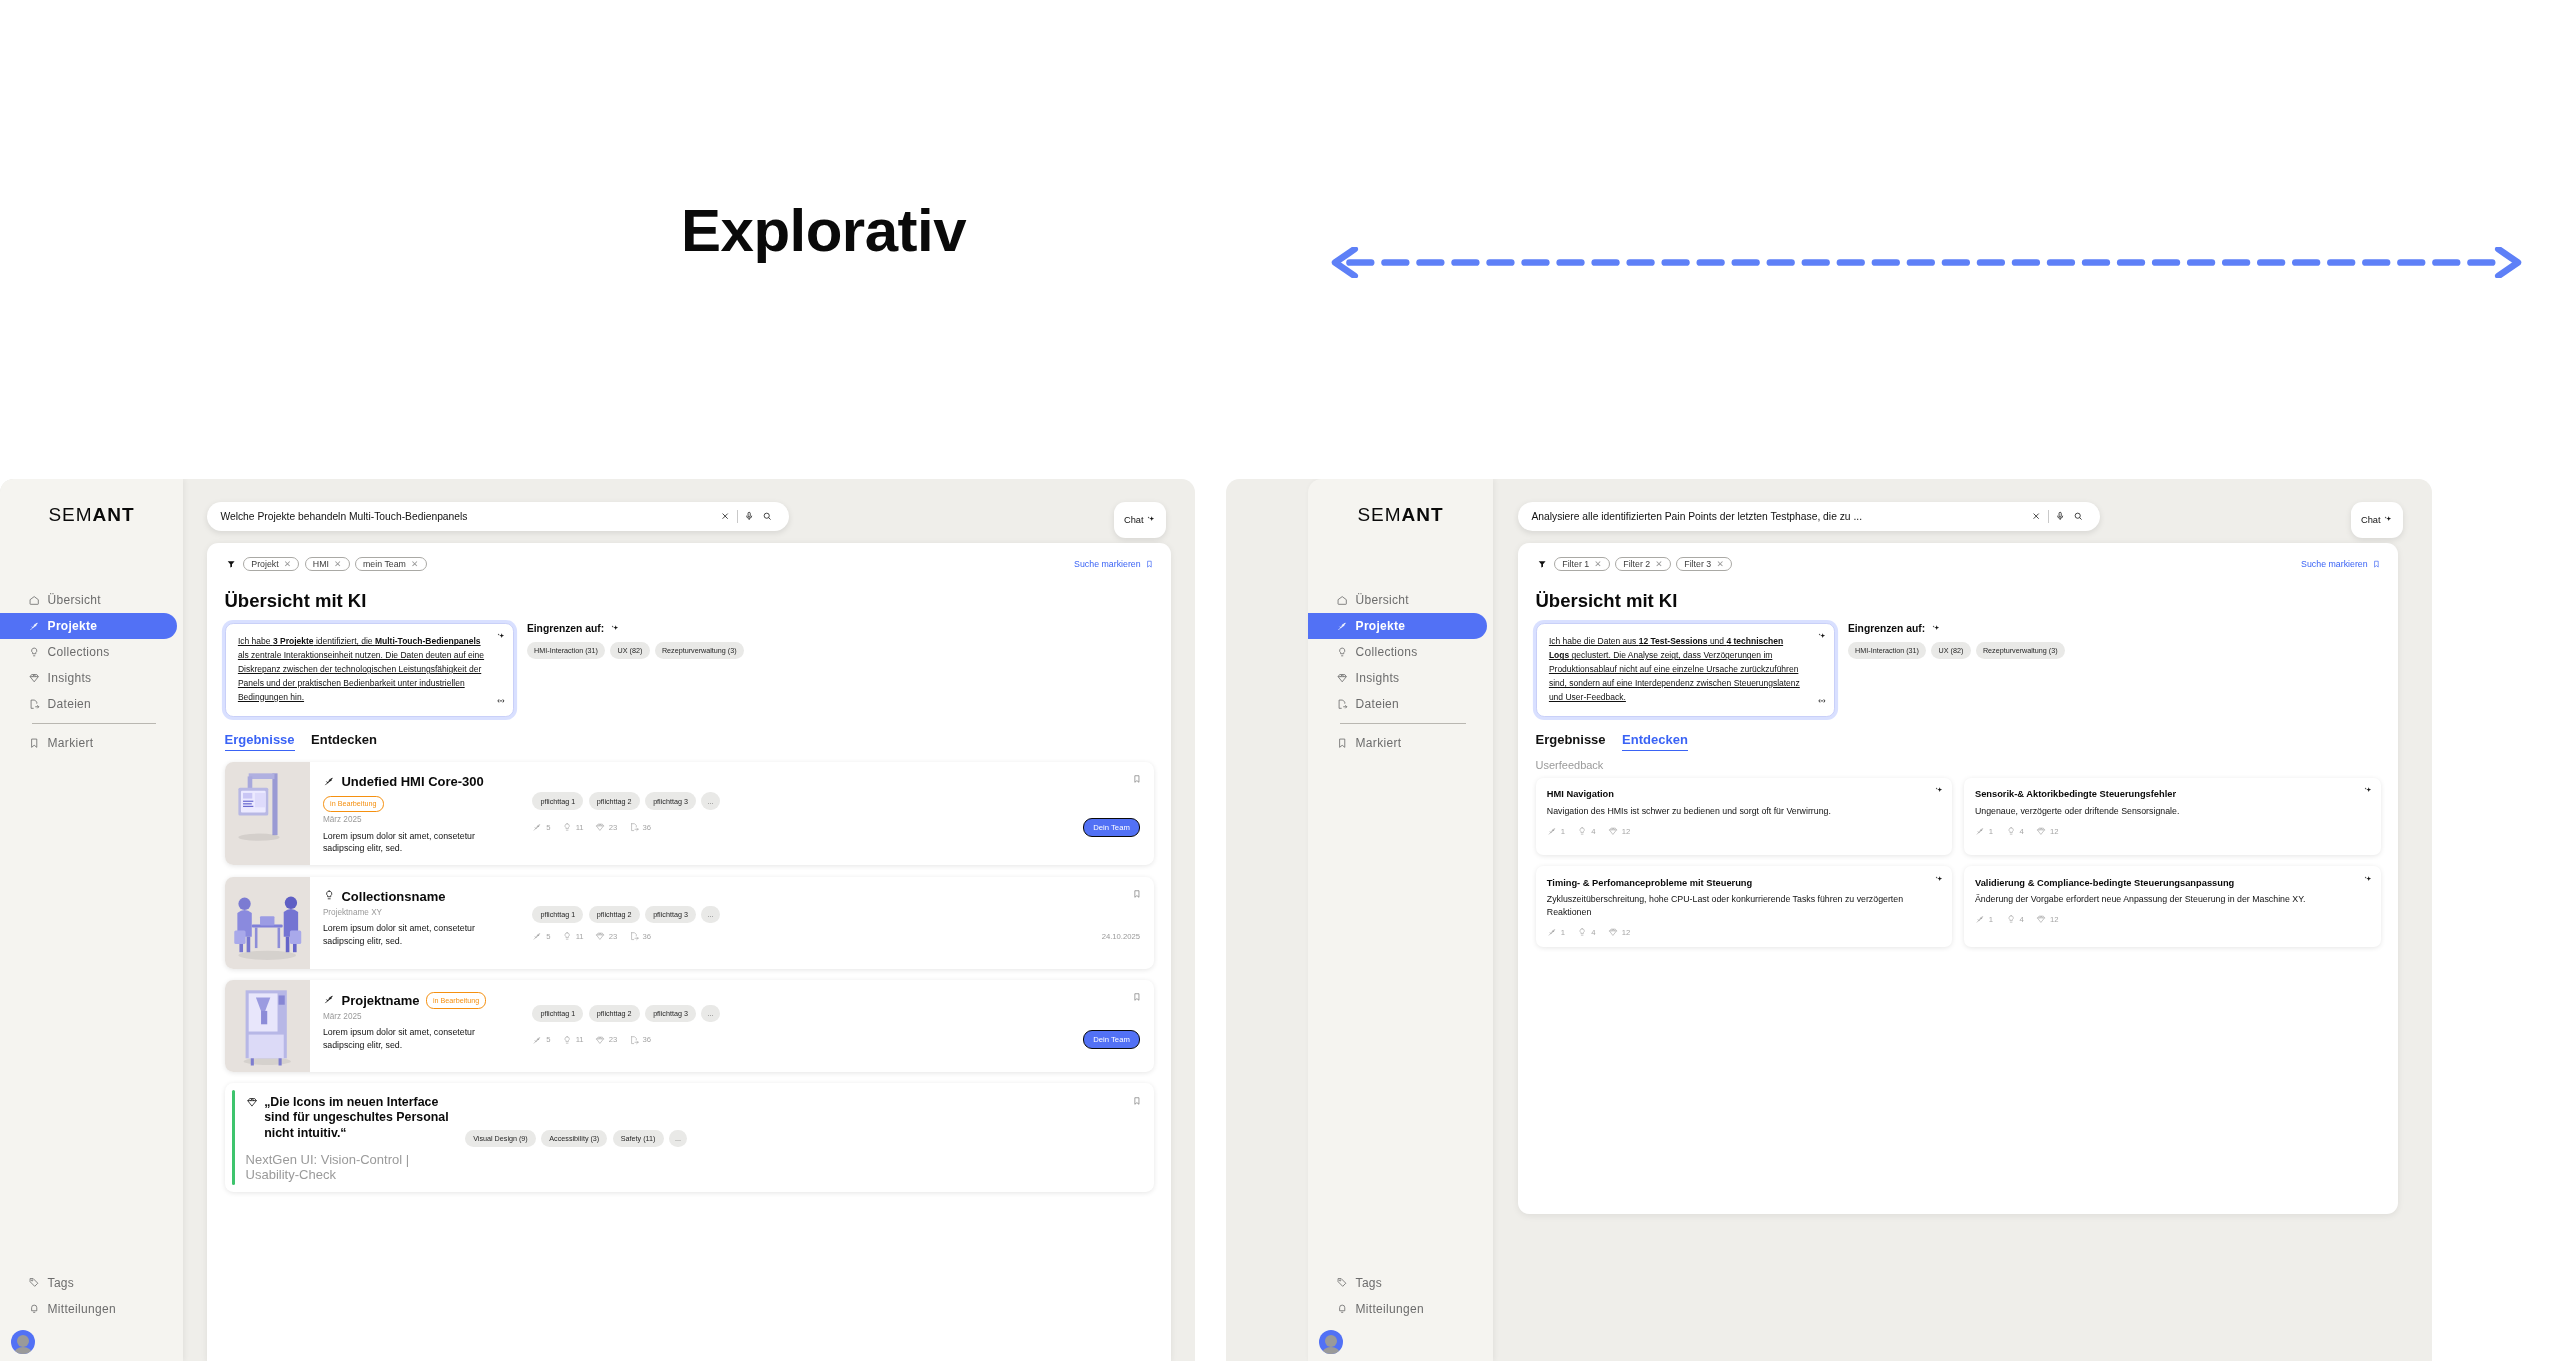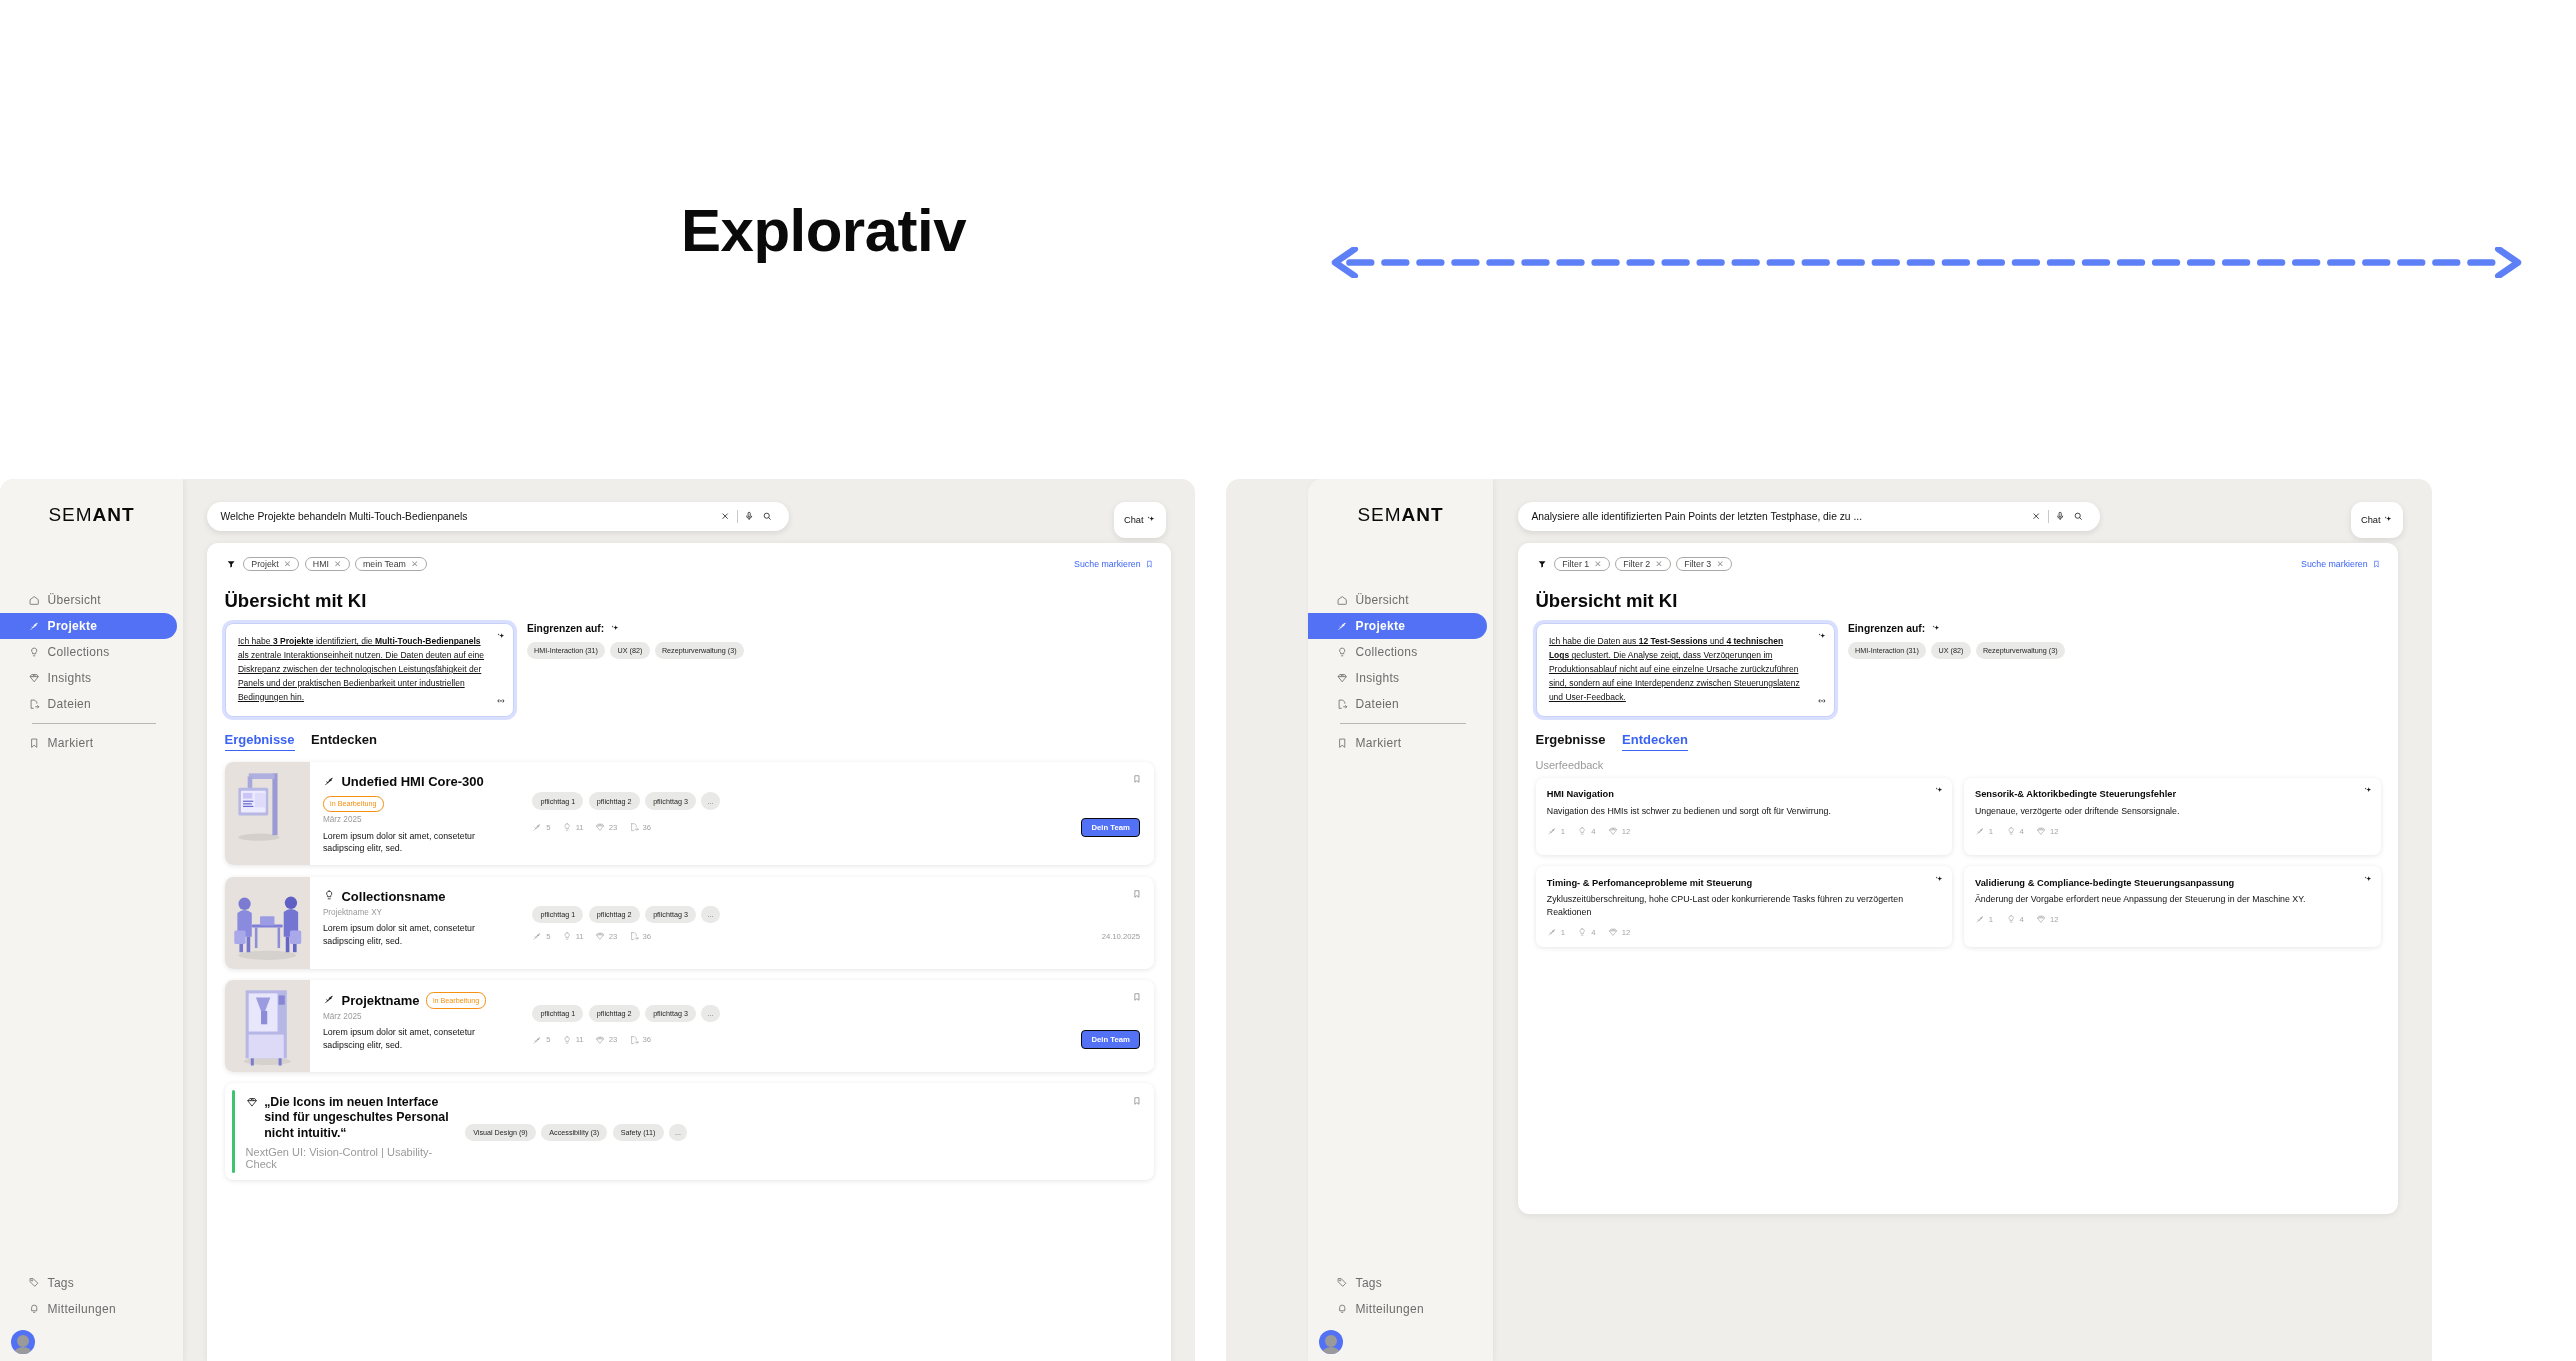--- a/index.html
+++ b/index.html
@@ -156,8 +156,8 @@
   .stat { display:flex; align-items:center; gap:3.6px; color:#a5a5a5; font-size:7.7px; }
   .stat svg { width:10.3px; height:10.3px; }
   .teambtn {
-    margin-left:auto; background:#5271f5; color:#fff; border:1.1px solid #0a0a0a; border-radius:4px;
-    padding:4.1px 9.3px; font-size:7.7px; font-weight:bold; white-space:nowrap;
+    margin-left:auto; background:#5271f5; color:#fff; border:1.1px solid #0a0a0a; border-radius:9px;
+    padding:4.1px 9.3px; font-size:7.7px; font-weight:normal; white-space:nowrap;
   }
   .rdatestamp { margin-left:auto; font-size:7.7px; color:#9a9a9a; }
   .bkm { position:absolute; right:11.3px; top:11.3px; }

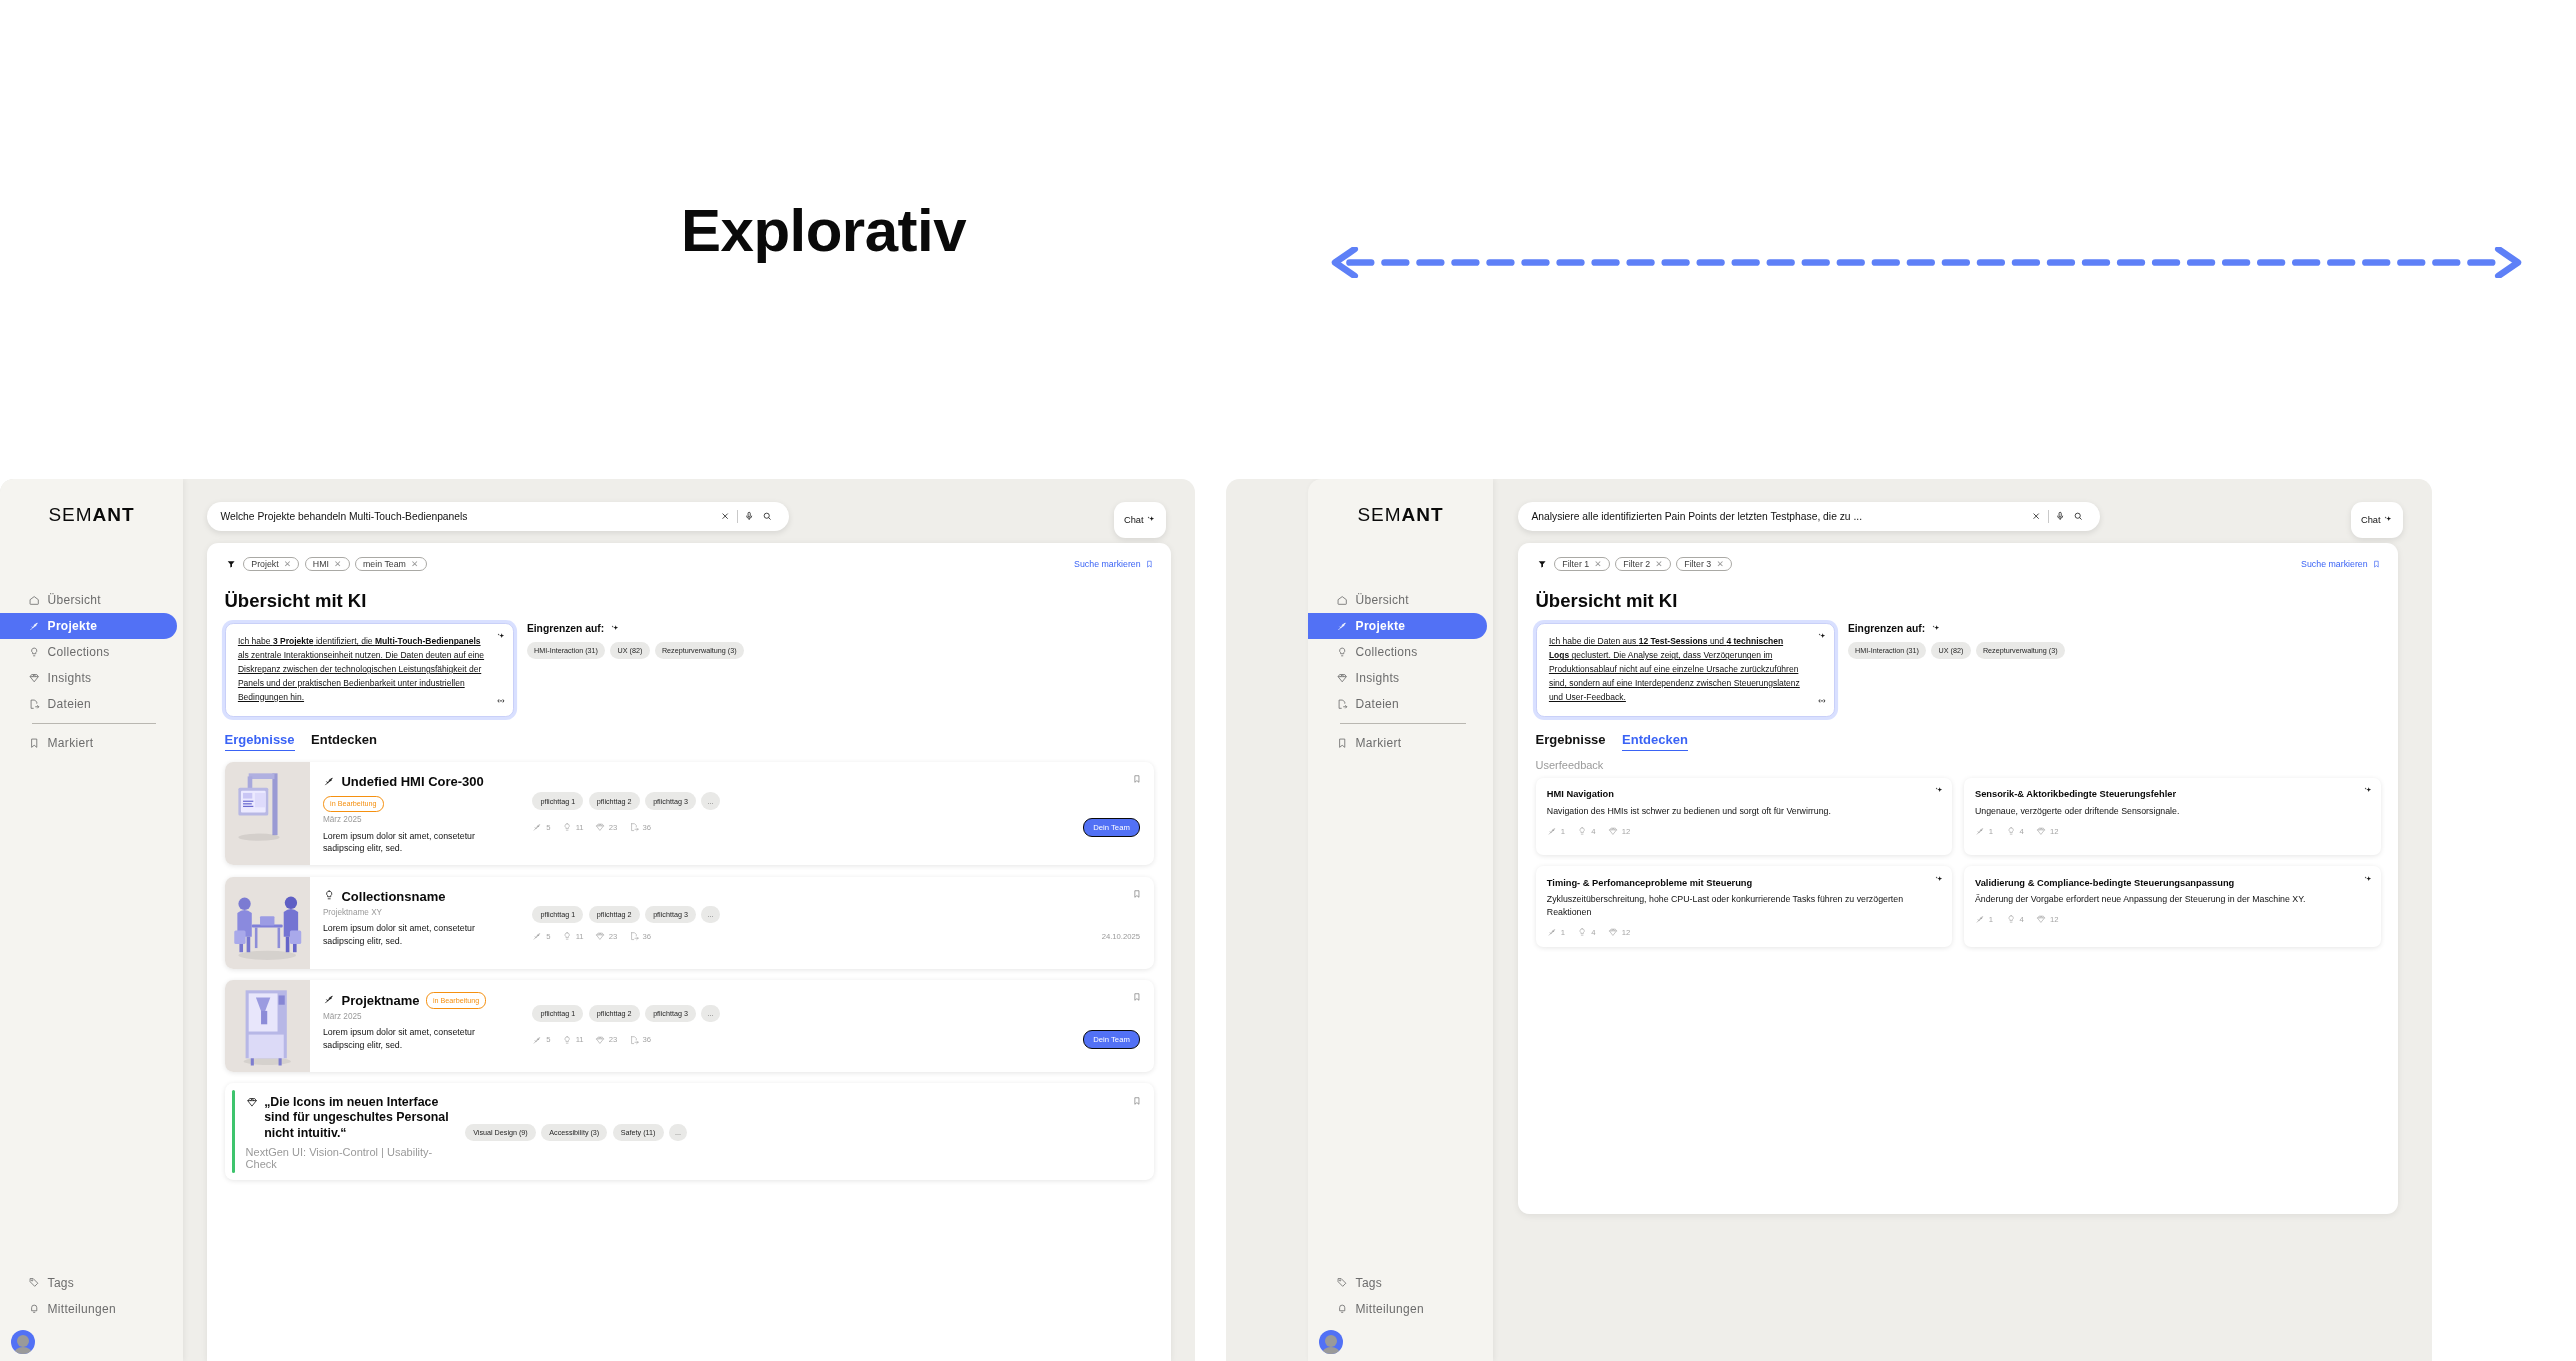--- a/index.html
+++ b/index.html
@@ -174,7 +174,7 @@
   .qhead { display:flex; gap:6.2px; }
   .qhead .tic svg { width:12.4px; height:12.4px; margin-top:1px;}
   .qtext { font-size:12.4px; font-weight:bold; color:#0a0a0a; line-height:1.25; }
-  .qsub { font-size:11px; color:#9a9a9a; margin-top:5px; }
+  .qsub { font-size:13px; color:#9a9a9a; margin-top:11px; }
 
   
   .grid { padding:7.2px 17.5px 0 17.5px; display:grid; grid-template-columns:1fr 1fr; gap:11.3px; }

